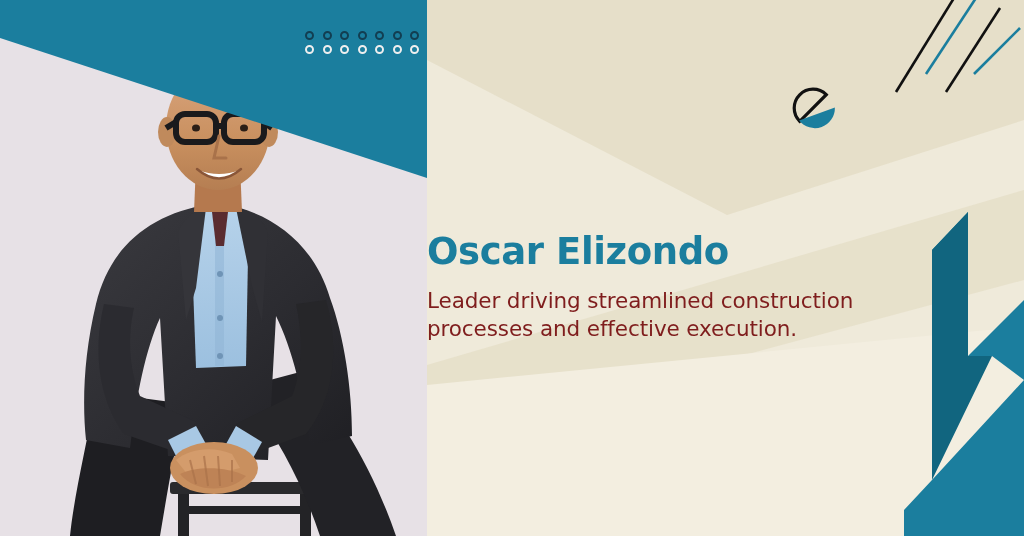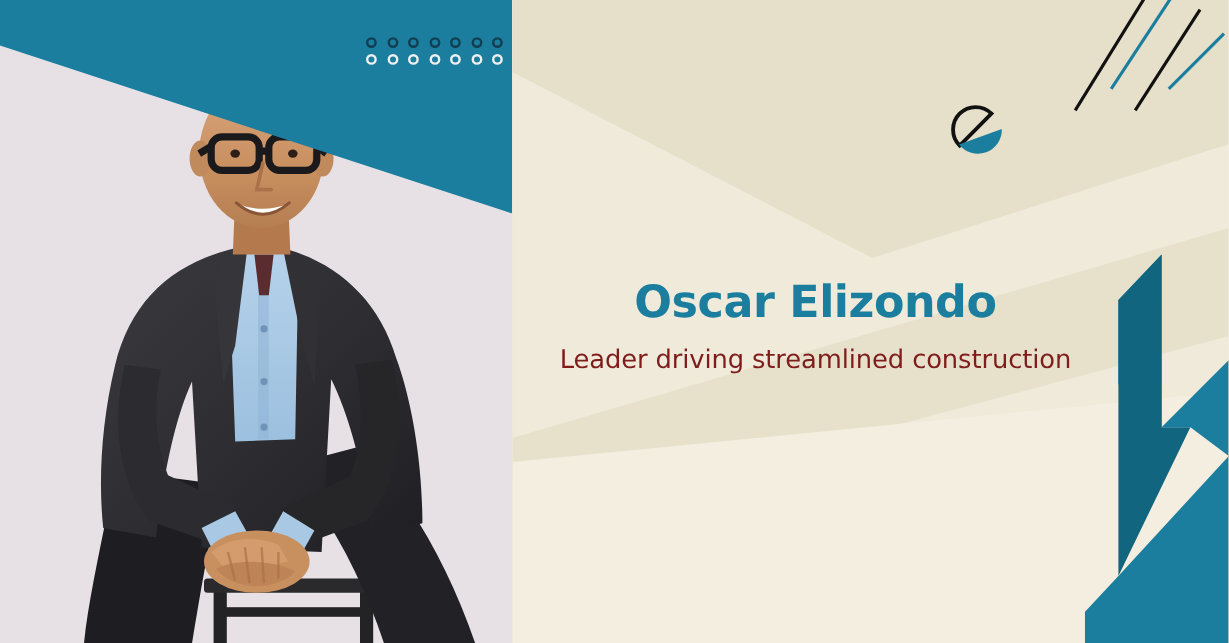--- a/index.html
+++ b/index.html
@@ -70,8 +70,8 @@
 
   
   #text-block{
-    position:absolute;left:402px;top:232px;width:555px;
-    text-align:center;
+    position:absolute;left:427px;top:232px;width:555px;
+    text-align:left;
   }
   #person-name{
     margin:0;

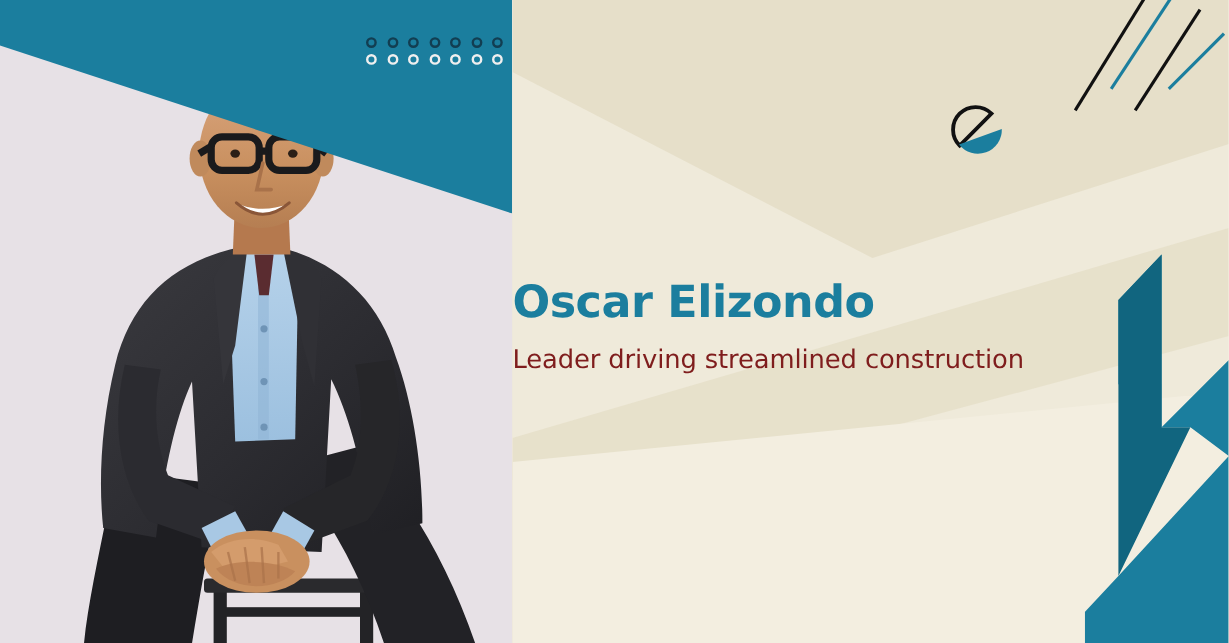--- a/index.html
+++ b/index.html
@@ -246,6 +246,7 @@
     <h1 id="person-name">Oscar Elizondo</h1>
     <p id="person-tagline">
       <span>Leader driving streamlined construction</span><br>
+      <span>processes and effective execution.</span>
     </p>
   </div>
 

